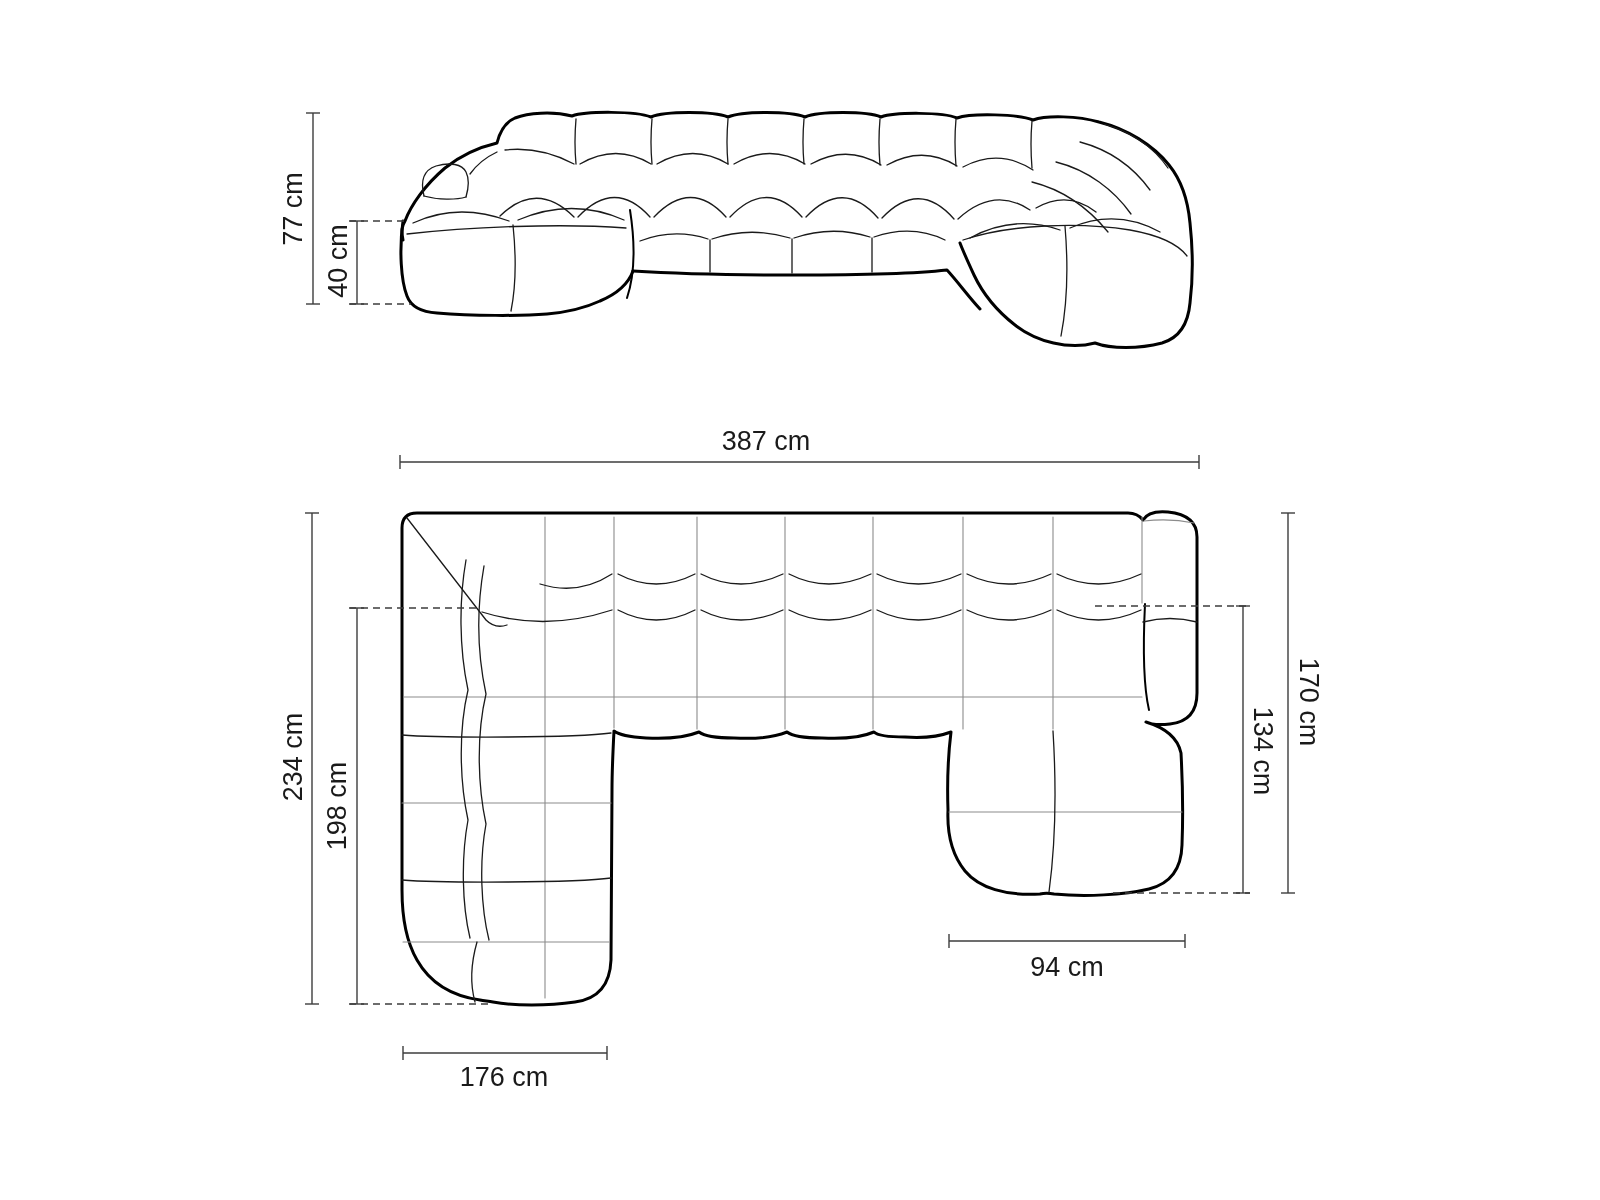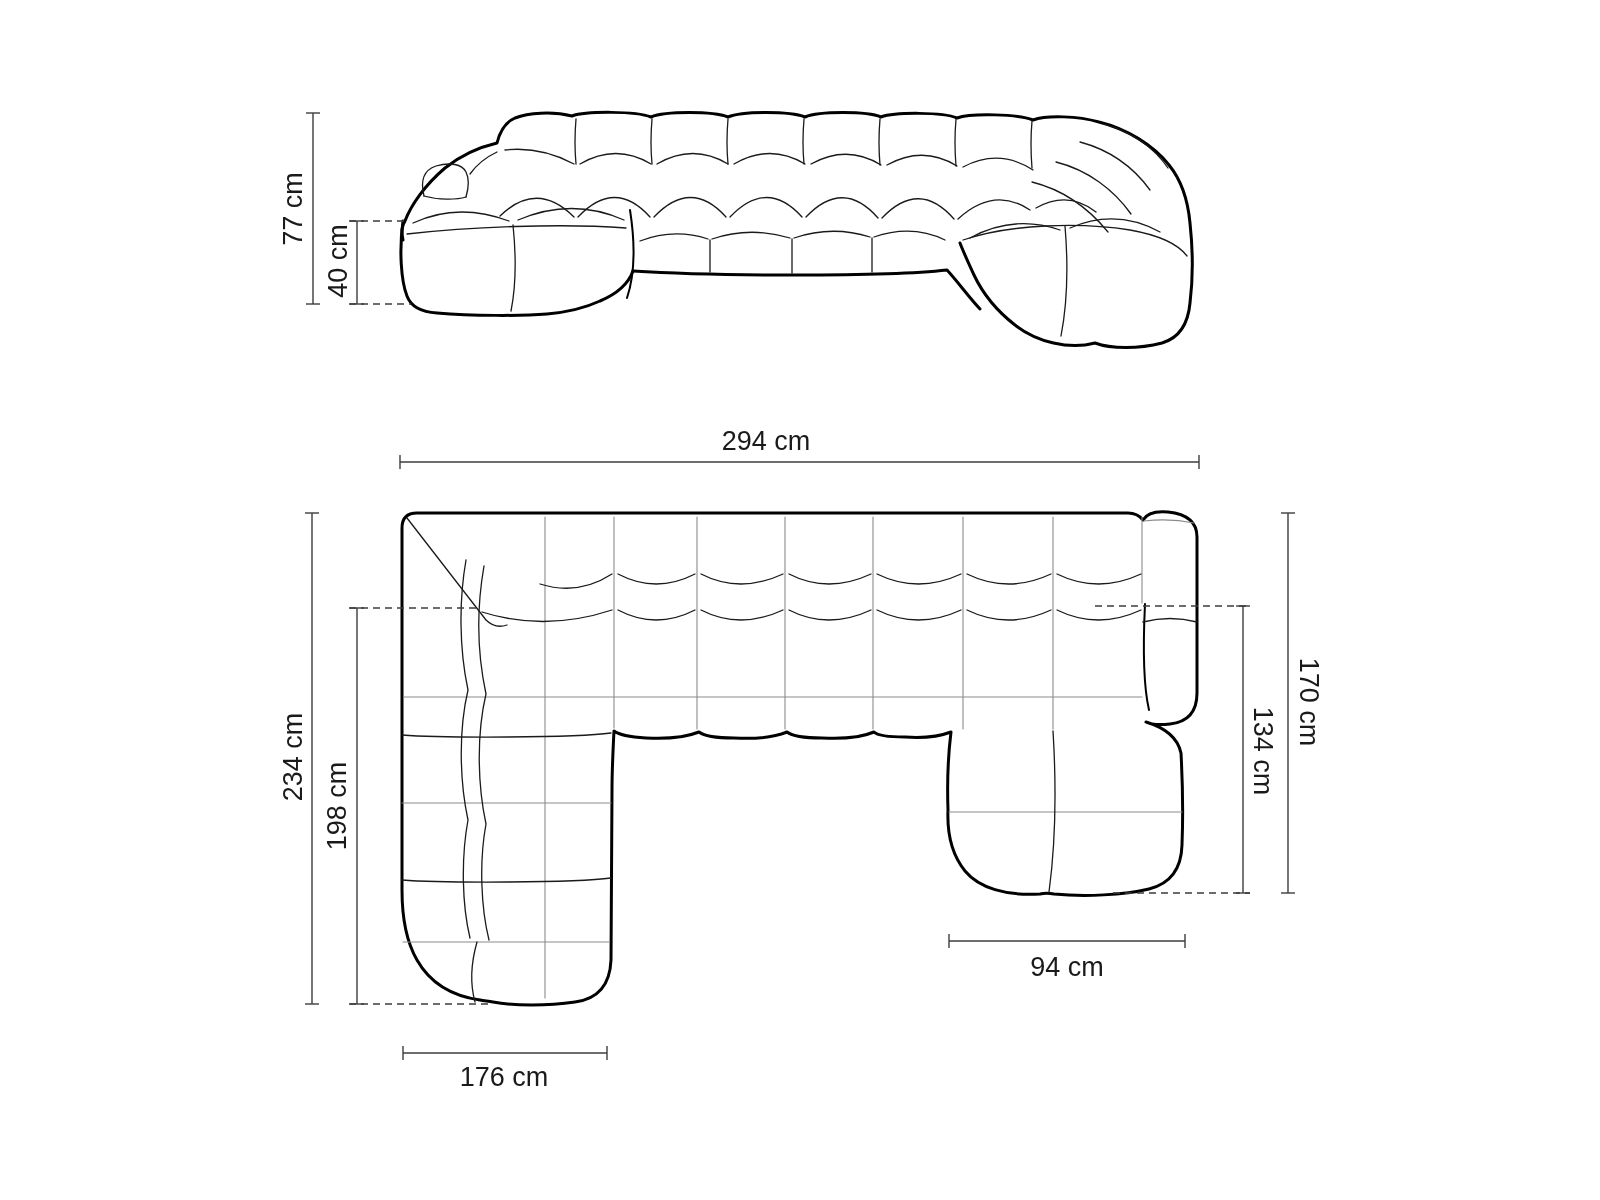--- a/index.html
+++ b/index.html
@@ -213,7 +213,7 @@
 
   <div class="dim-label rot-ccw" style="left:293px;top:209px;">77 cm</div>
   <div class="dim-label rot-ccw" style="left:338px;top:261px;">40 cm</div>
-  <div class="dim-label" style="left:766px;top:441px;">294 cm</div>
+  <div class="dim-label" style="left:766px;top:441px;">387 cm</div>
   <div class="dim-label rot-ccw" style="left:293px;top:757px;">234 cm</div>
   <div class="dim-label rot-ccw" style="left:337px;top:806px;">198 cm</div>
   <div class="dim-label rot-cw" style="left:1308px;top:702px;">170 cm</div>

